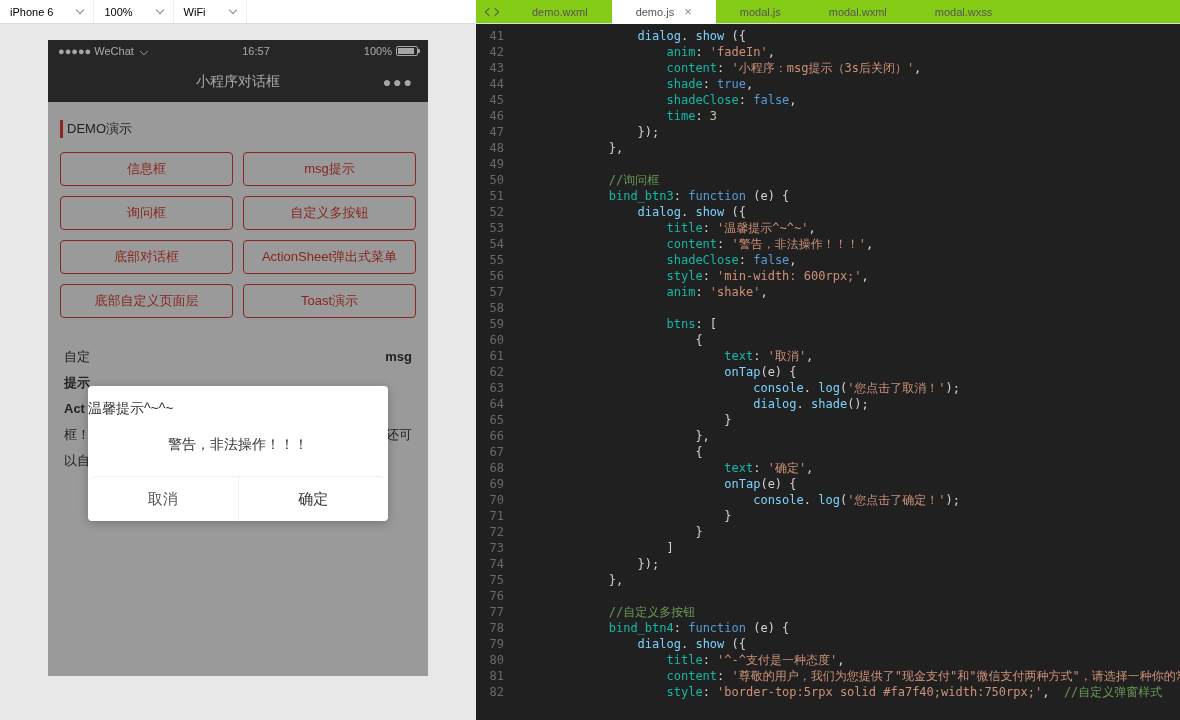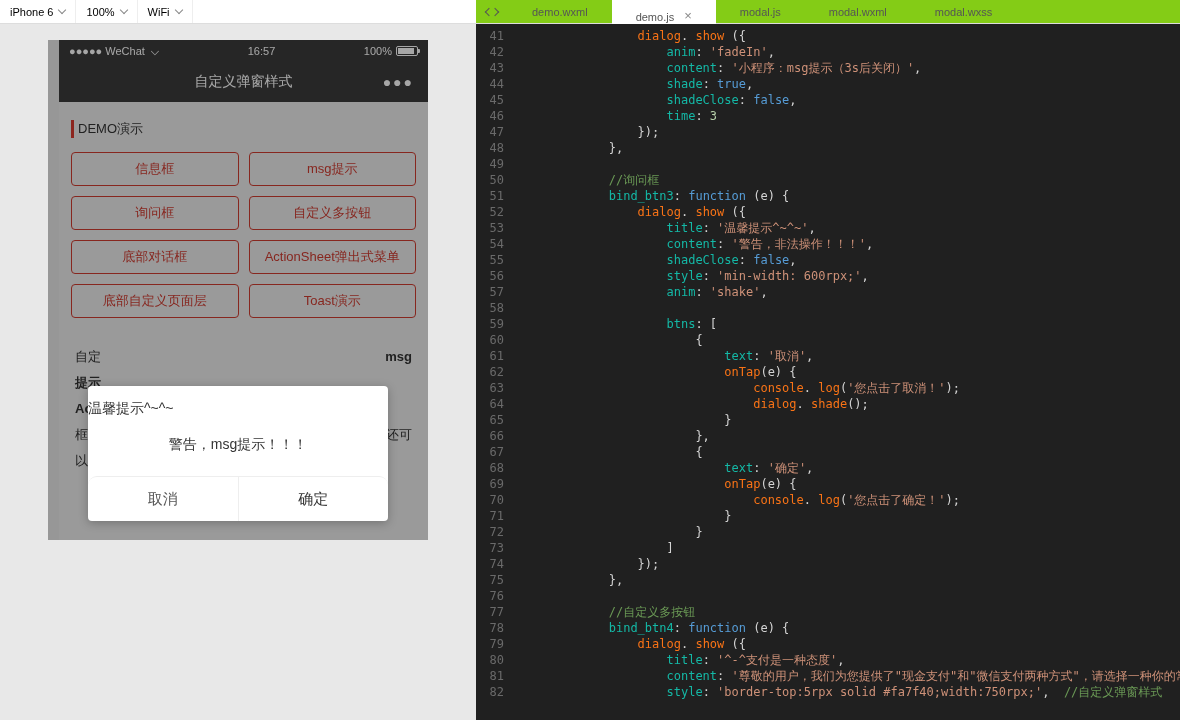--- a/index.html
+++ b/index.html
@@ -9,7 +9,7 @@
 
 .left-panel { width: 476px; background: #e8e8e8; display: flex; flex-direction: column; }
 .toolbar { height: 24px; background: #fff; border-bottom: 1px solid #ddd; display: flex; align-items: center; font-size: 11px; }
-.toolbar-item { padding: 0 10px; height: 100%; display: flex; align-items: center; gap: 6px; border-right: 1px solid #eee; cursor: pointer; }
+.toolbar-item { padding: 0 10px; height: 100%; display: flex; align-items: center; gap: 24px; border-right: 1px solid #eee; cursor: pointer; }
 .chevron-down { display: inline-block; width: 6px; height: 6px; border-right: 1px solid #888; border-bottom: 1px solid #888; transform: rotate(45deg); margin-top: -3px; }
 
 .simulator-wrap { flex: 1; display: flex; justify-content: center; padding-top: 16px; }

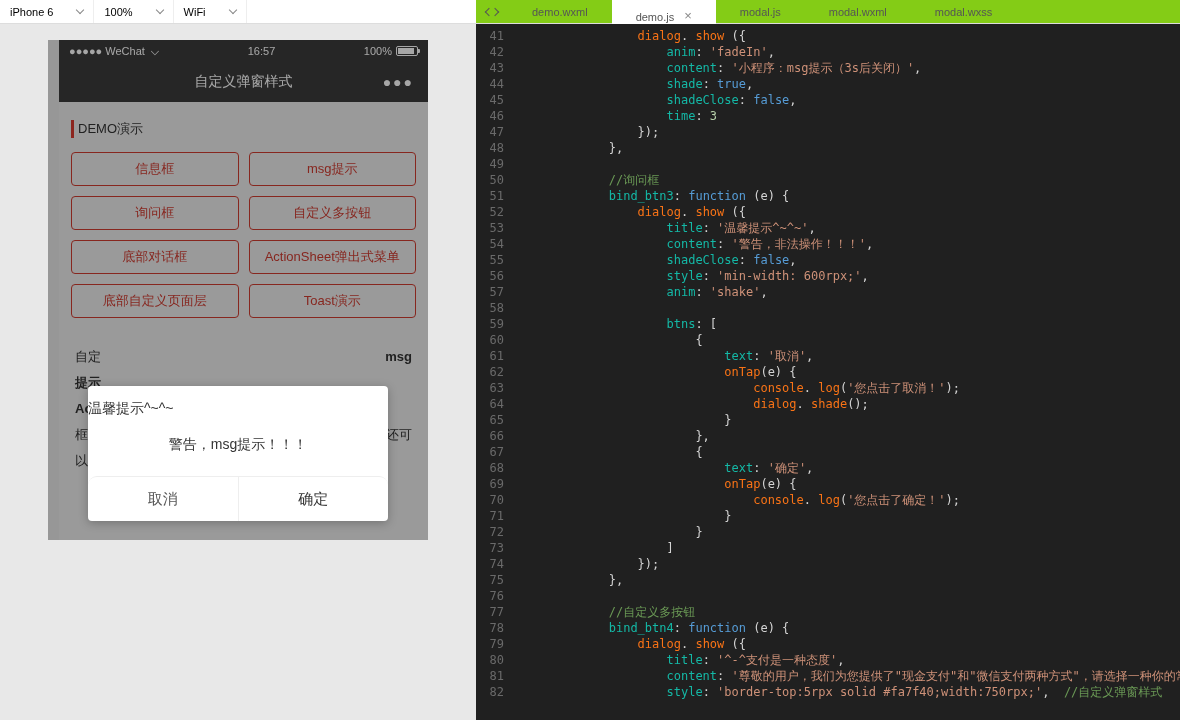--- a/index.html
+++ b/index.html
@@ -49,7 +49,7 @@
 .tab-icon { padding: 0 10px; cursor: pointer; color: #555; display: flex; align-items: center; gap: 2px; }
 .tab-icon .arrow { border-left: 1px solid #555; border-top: 1px solid #555; width: 6px; height: 6px; transform: rotate(-45deg); display: inline-block; }
 .tab { padding: 0 24px; height: 100%; display: flex; align-items: center; gap: 10px; cursor: pointer; color: #555; position: relative; }
-.tab.active { background: #fff; align-items: flex-end; }
+.tab.active { background: #fff; }
 .tab.active::after { content: ""; position: absolute; bottom: -1px; left: 0; right: 0; height: 1px; background: #fff; }
 .tab-close { color: #888; cursor: pointer; font-size: 13px; }
 

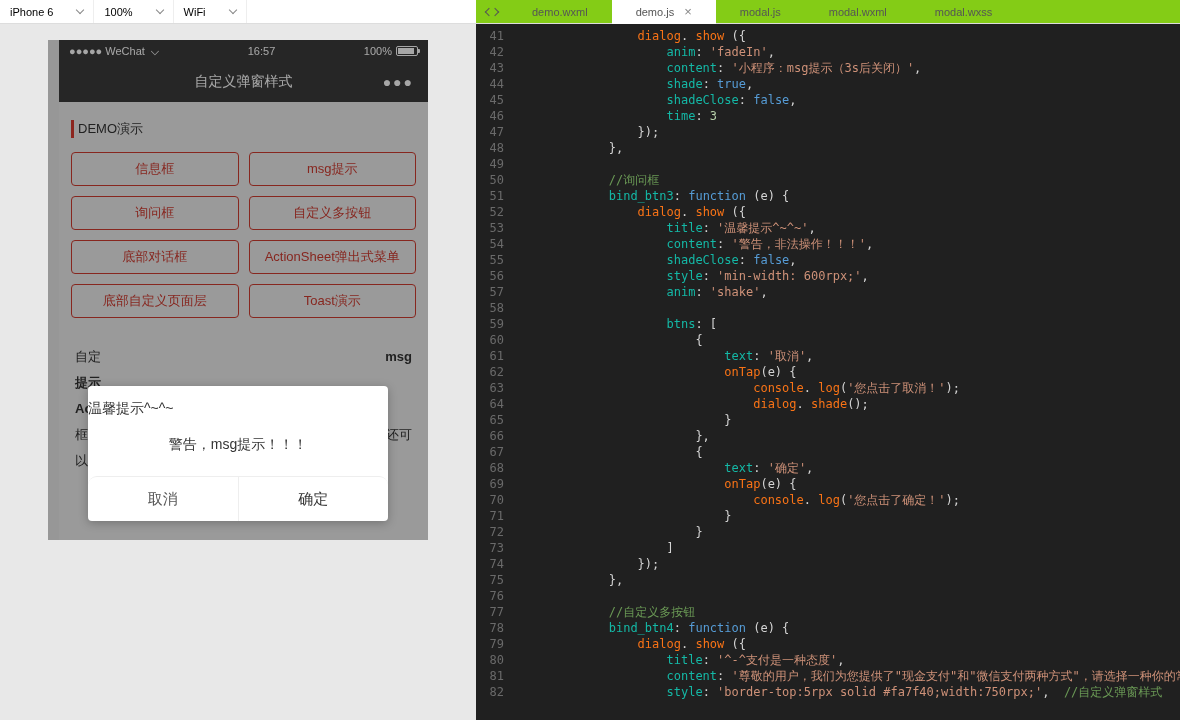--- a/index.html
+++ b/index.html
@@ -61,7 +61,7 @@
 .k-str { color: #ce9178; }
 .k-bool { color: #569cd6; }
 .k-num { color: #b5cea8; }
-.k-fn { color: #f97316; }
+.k-fn { color: #7dd3fc; }
 .k-comment { color: #6a9955; }
 .k-punc { color: #d4d4d4; }
 .k-cm2 { color: #6a9955; }

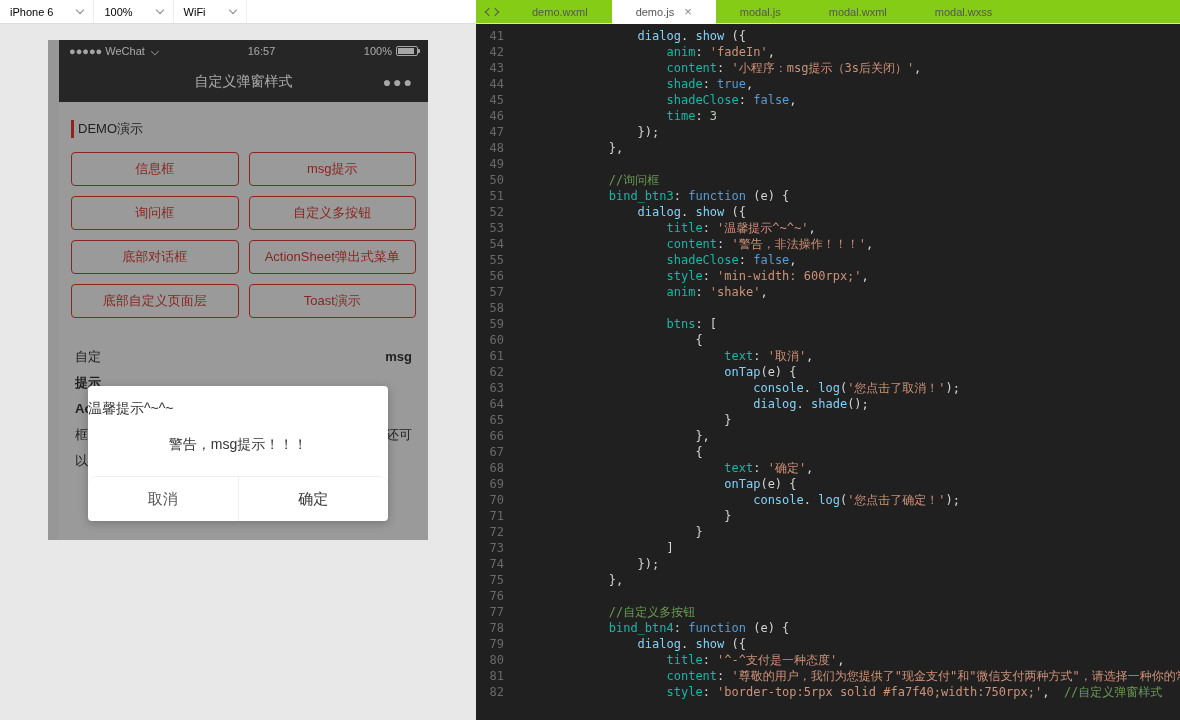--- a/index.html
+++ b/index.html
@@ -13,7 +13,7 @@
 .chevron-down { display: inline-block; width: 6px; height: 6px; border-right: 1px solid #888; border-bottom: 1px solid #888; transform: rotate(45deg); margin-top: -3px; }
 
 .simulator-wrap { flex: 1; display: flex; justify-content: center; padding-top: 16px; }
-.simulator { width: 380px; height: 500px; position: relative; padding-left: 11px; }
+.simulator { width: 380px; height: 636px; position: relative; }
 .phone-overlay { position: absolute; inset: 0; background: rgba(0,0,0,0.35); z-index: 5; }
 
 .status-bar { height: 22px; background: #3b3b3b; color: #fff; display: flex; align-items: center; justify-content: space-between; padding: 0 10px; font-size: 11px; }

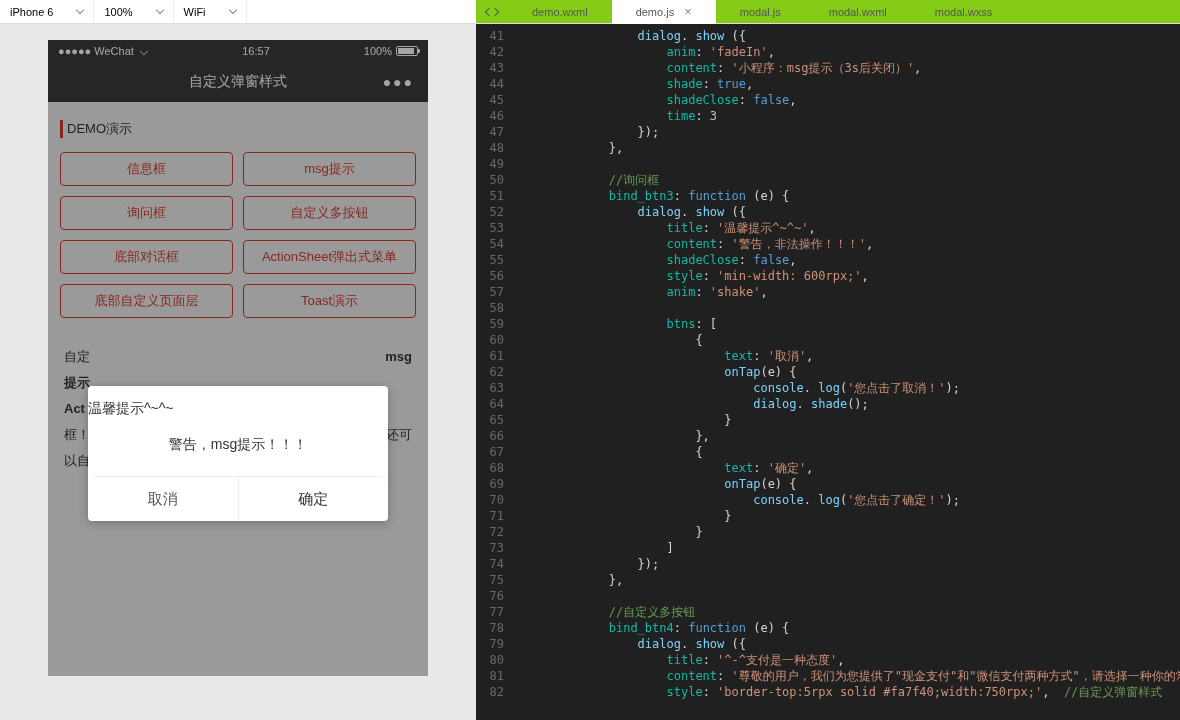--- a/index.html
+++ b/index.html
@@ -101,7 +101,7 @@
           </span>
         </div>
         <div class="nav-bar">
-          <span>自定义弹窗样式</span>
+          <span>小程序对话框</span>
           <span class="nav-more">●●●</span>
         </div>
         <div class="page-body">

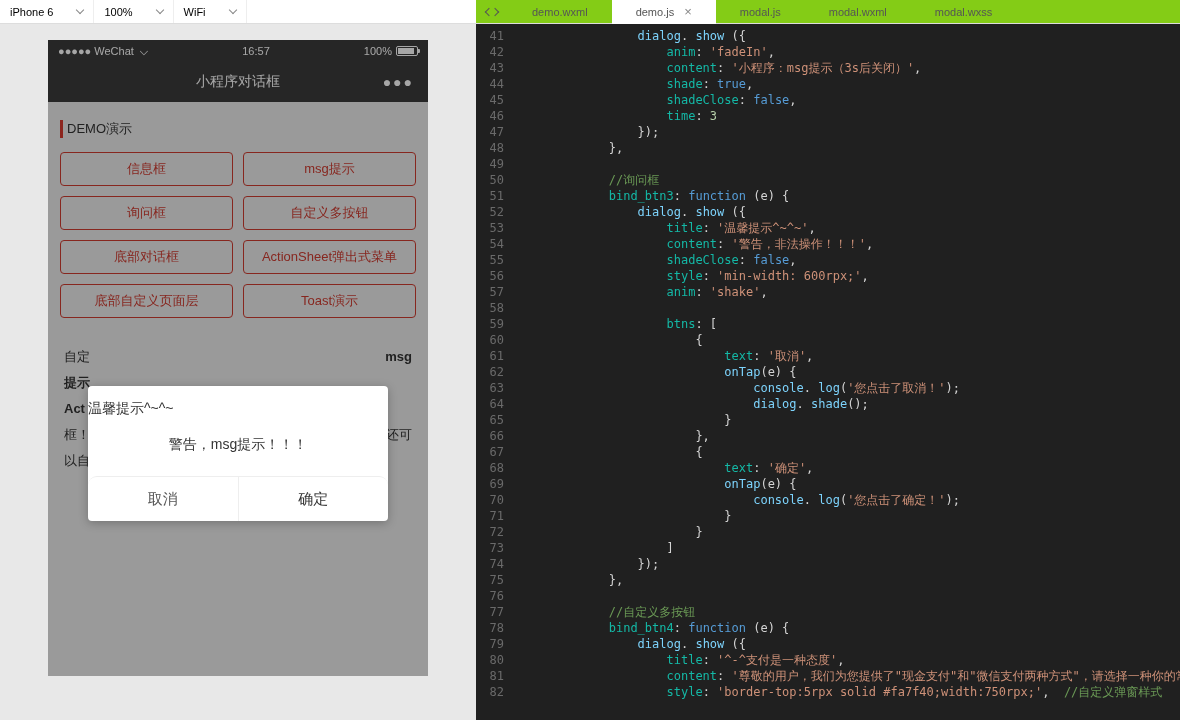--- a/index.html
+++ b/index.html
@@ -129,7 +129,7 @@
 
         <div class="modal">
           <div class="modal-title">温馨提示^~^~</div>
-          <div class="modal-content">警告，msg提示！！！</div>
+          <div class="modal-content">警告，非法操作！！！</div>
           <div class="modal-btns">
             <div class="modal-btn">取消</div>
             <div class="modal-btn">确定</div>

